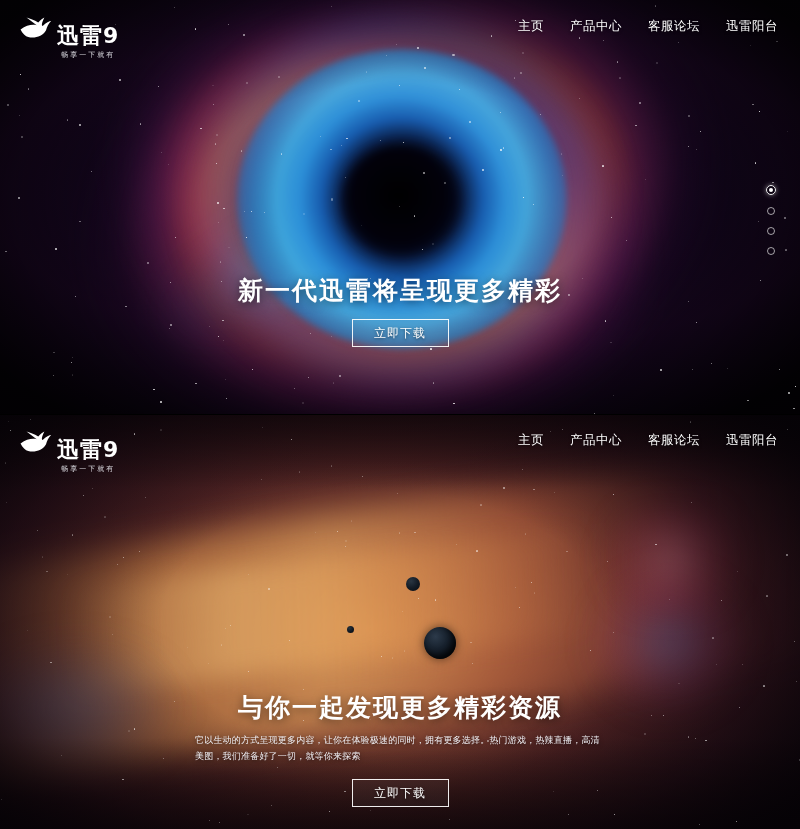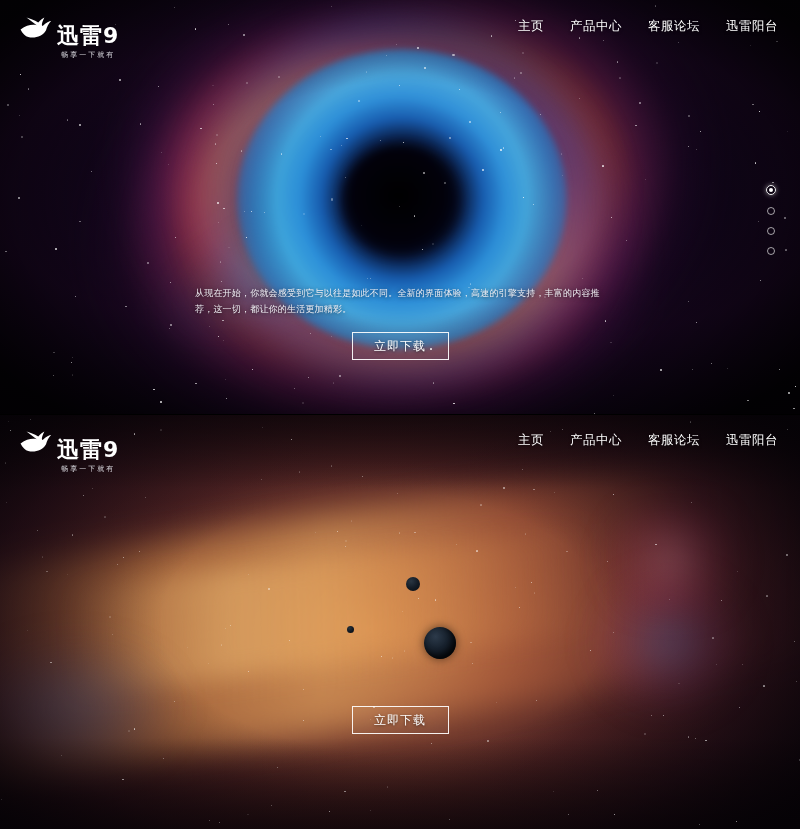--- a/index.html
+++ b/index.html
@@ -431,6 +431,7 @@
   </div>
 
   <div class="hero hero-1">
+    <div class="hero-title">新一代迅雷将呈现更多精彩</div>
     <div class="hero-sub">从现在开始，你就会感受到它与以往是如此不同。全新的界面体验，高速的引擎支持，丰富的内容推荐，这一切，都让你的生活更加精彩。</div>
     <div class="hero-btn">立即下载</div>
   </div>

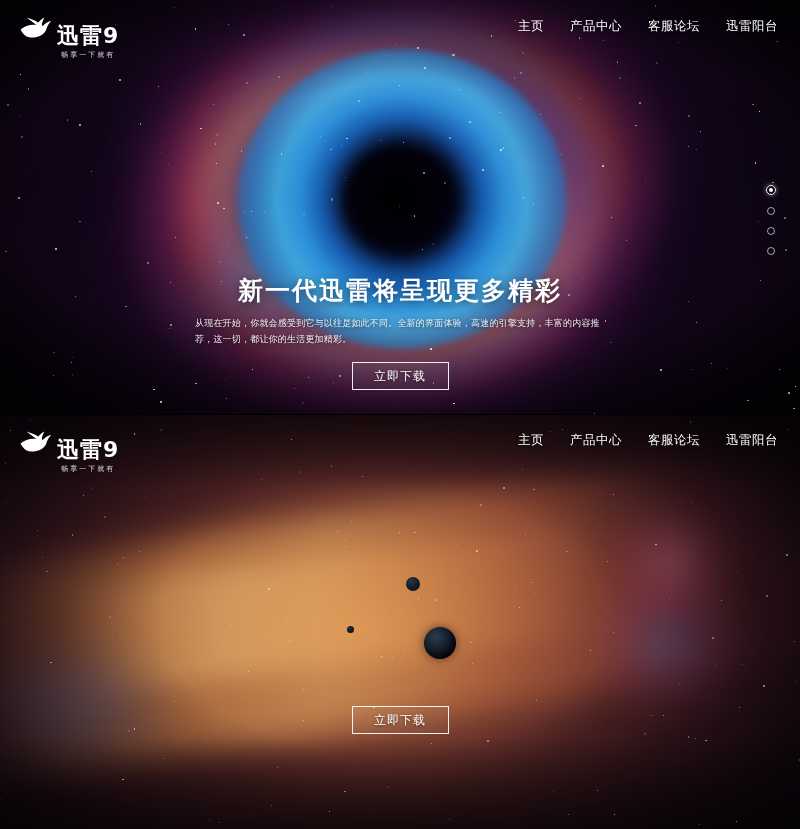--- a/index.html
+++ b/index.html
@@ -432,7 +432,6 @@
 
   <div class="hero hero-1">
     <div class="hero-title">新一代迅雷将呈现更多精彩</div>
-    <div class="hero-sub">从现在开始，你就会感受到它与以往是如此不同。全新的界面体验，高速的引擎支持，丰富的内容推荐，这一切，都让你的生活更加精彩。</div>
     <div class="hero-btn">立即下载</div>
   </div>
 

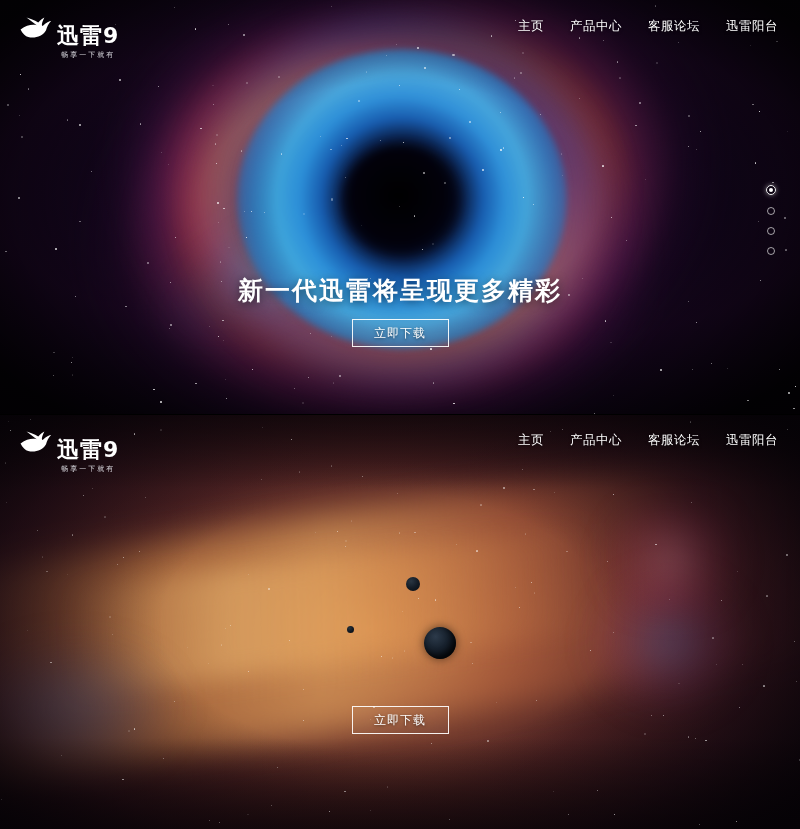--- a/index.html
+++ b/index.html
@@ -608,6 +608,7 @@
   <div class="planet planet-sm"></div>
 
   <div class="hero hero-2">
+    <div class="hero-title">与你一起发现更多精彩资源</div>
     <div class="hero-btn">立即下载</div>
   </div>
 

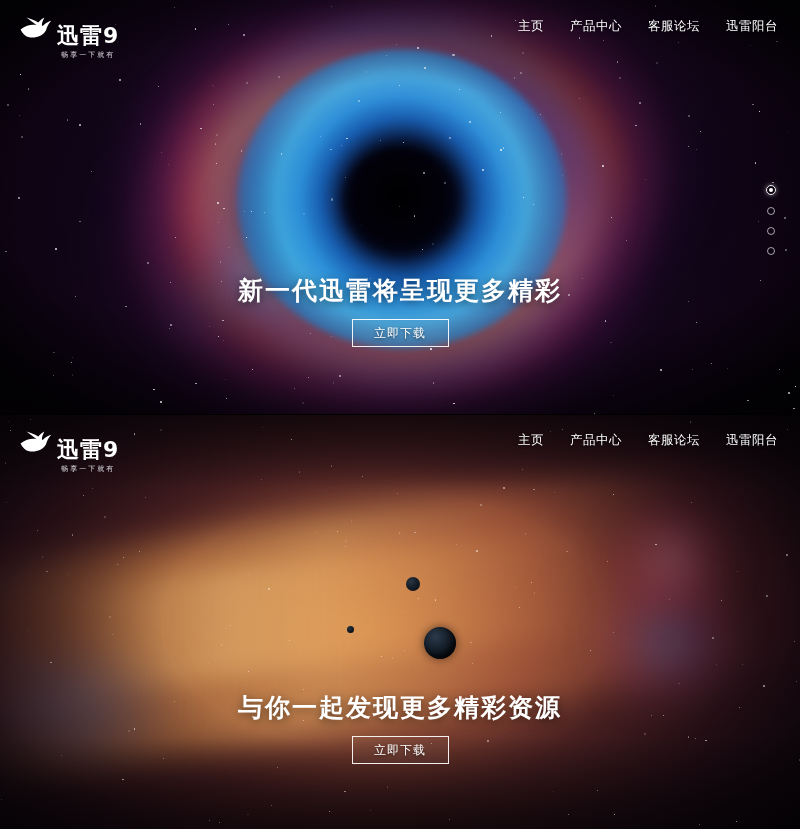--- a/index.html
+++ b/index.html
@@ -609,6 +609,7 @@
 
   <div class="hero hero-2">
     <div class="hero-title">与你一起发现更多精彩资源</div>
+    <div class="hero-sub">它以生动的方式呈现更多内容，让你在体验极速的同时，拥有更多选择。热门游戏，热辣直播，高清美图，我们准备好了一切，就等你来探索</div>
     <div class="hero-btn">立即下载</div>
   </div>
 

